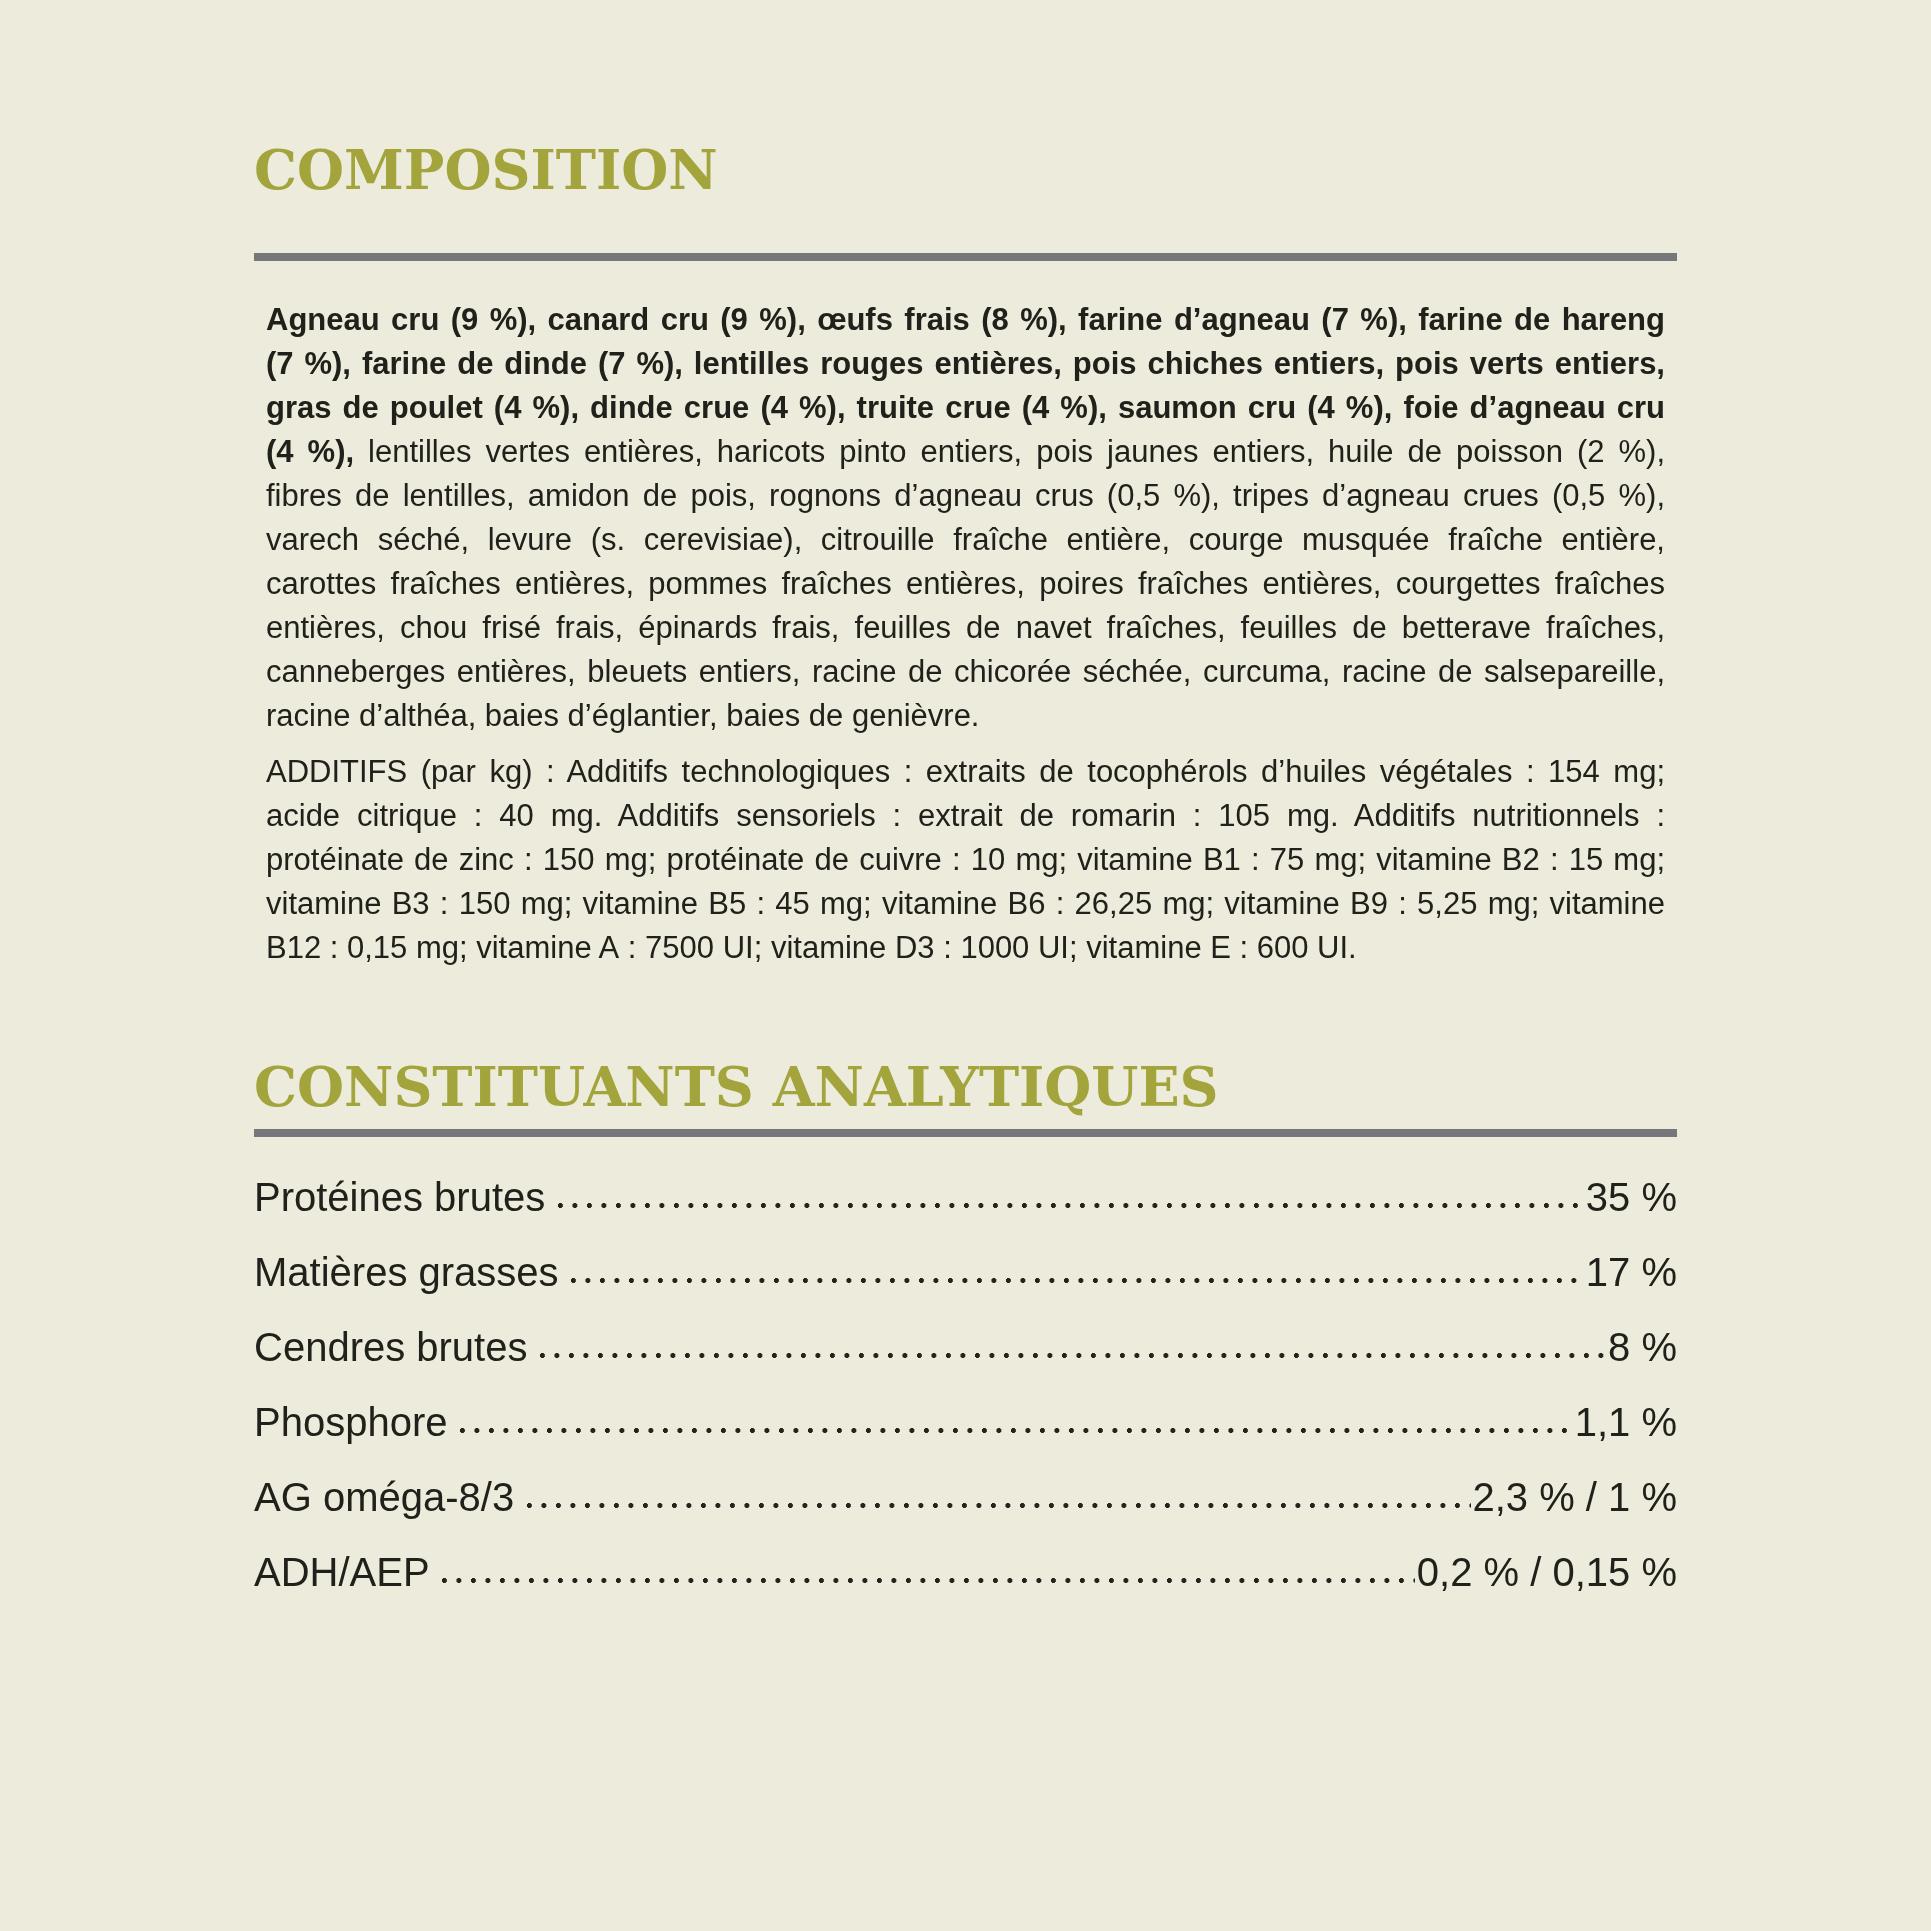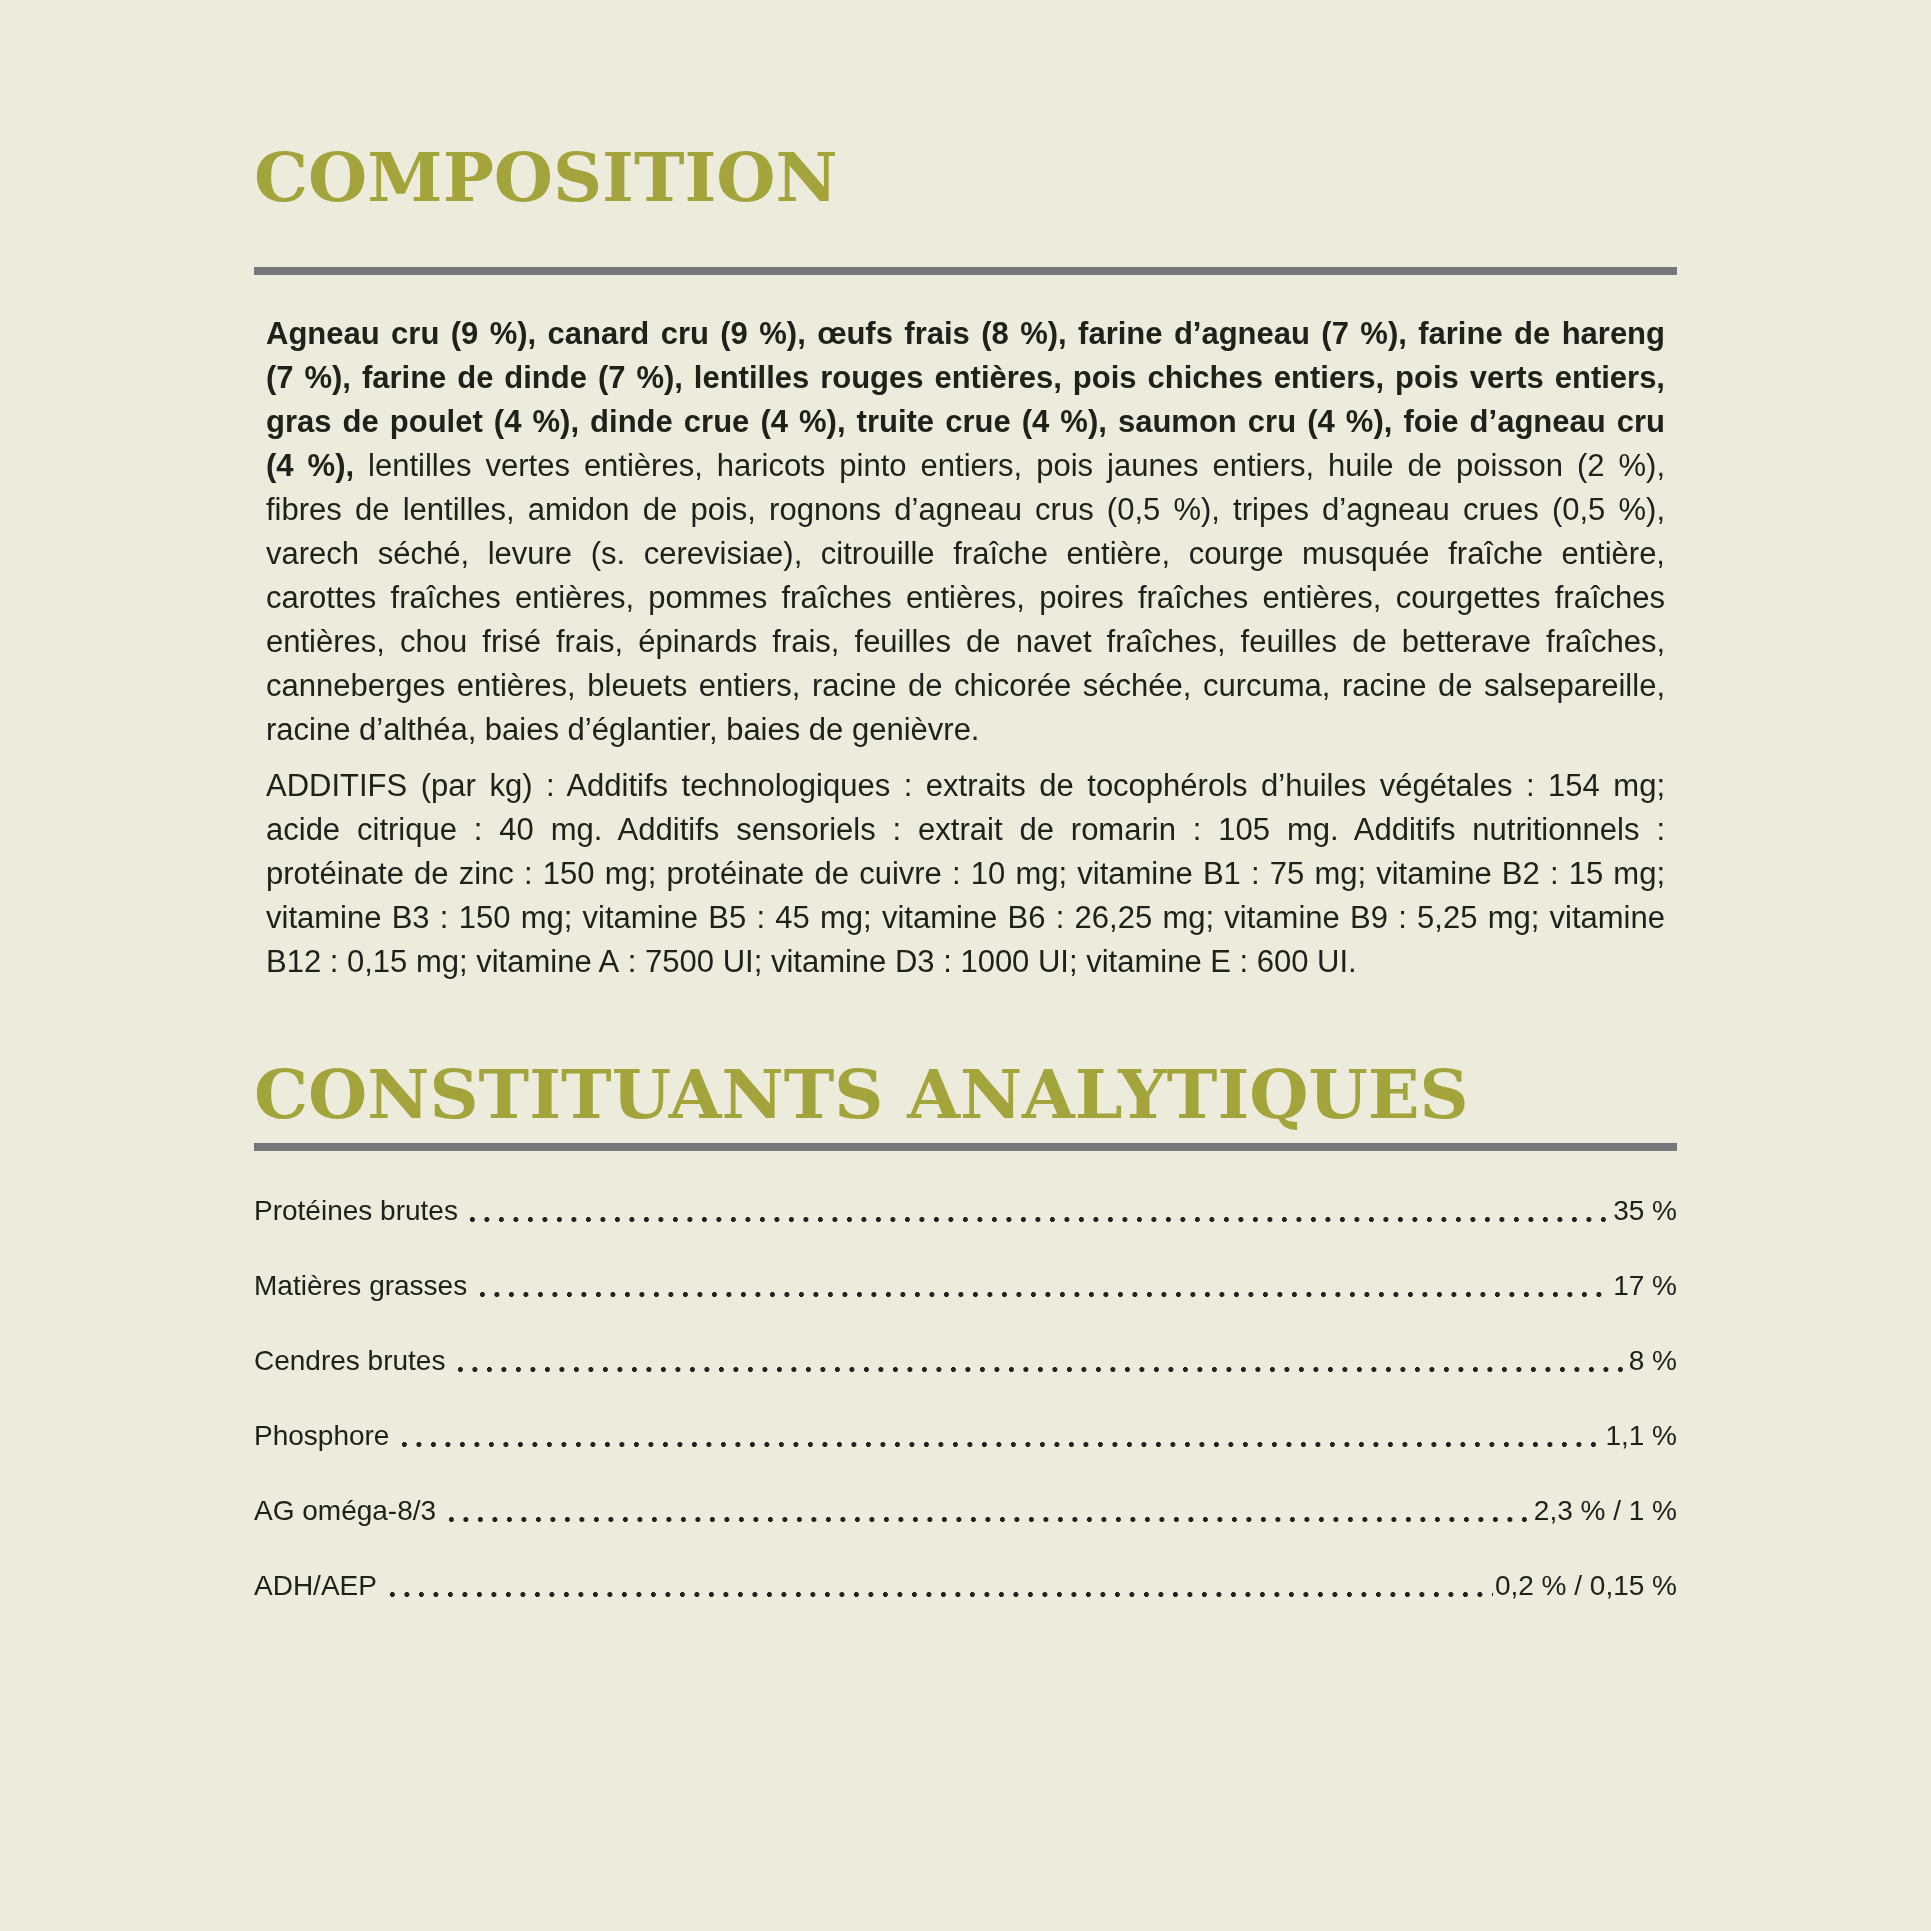--- a/index.html
+++ b/index.html
@@ -27,7 +27,7 @@
     margin: 0;
     font-family: "DejaVu Serif", serif;
     font-weight: 700;
-    font-size: 68px;
+    font-size: 54px;
     line-height: 1;
     letter-spacing: 0px;
     color: #a3a43c;

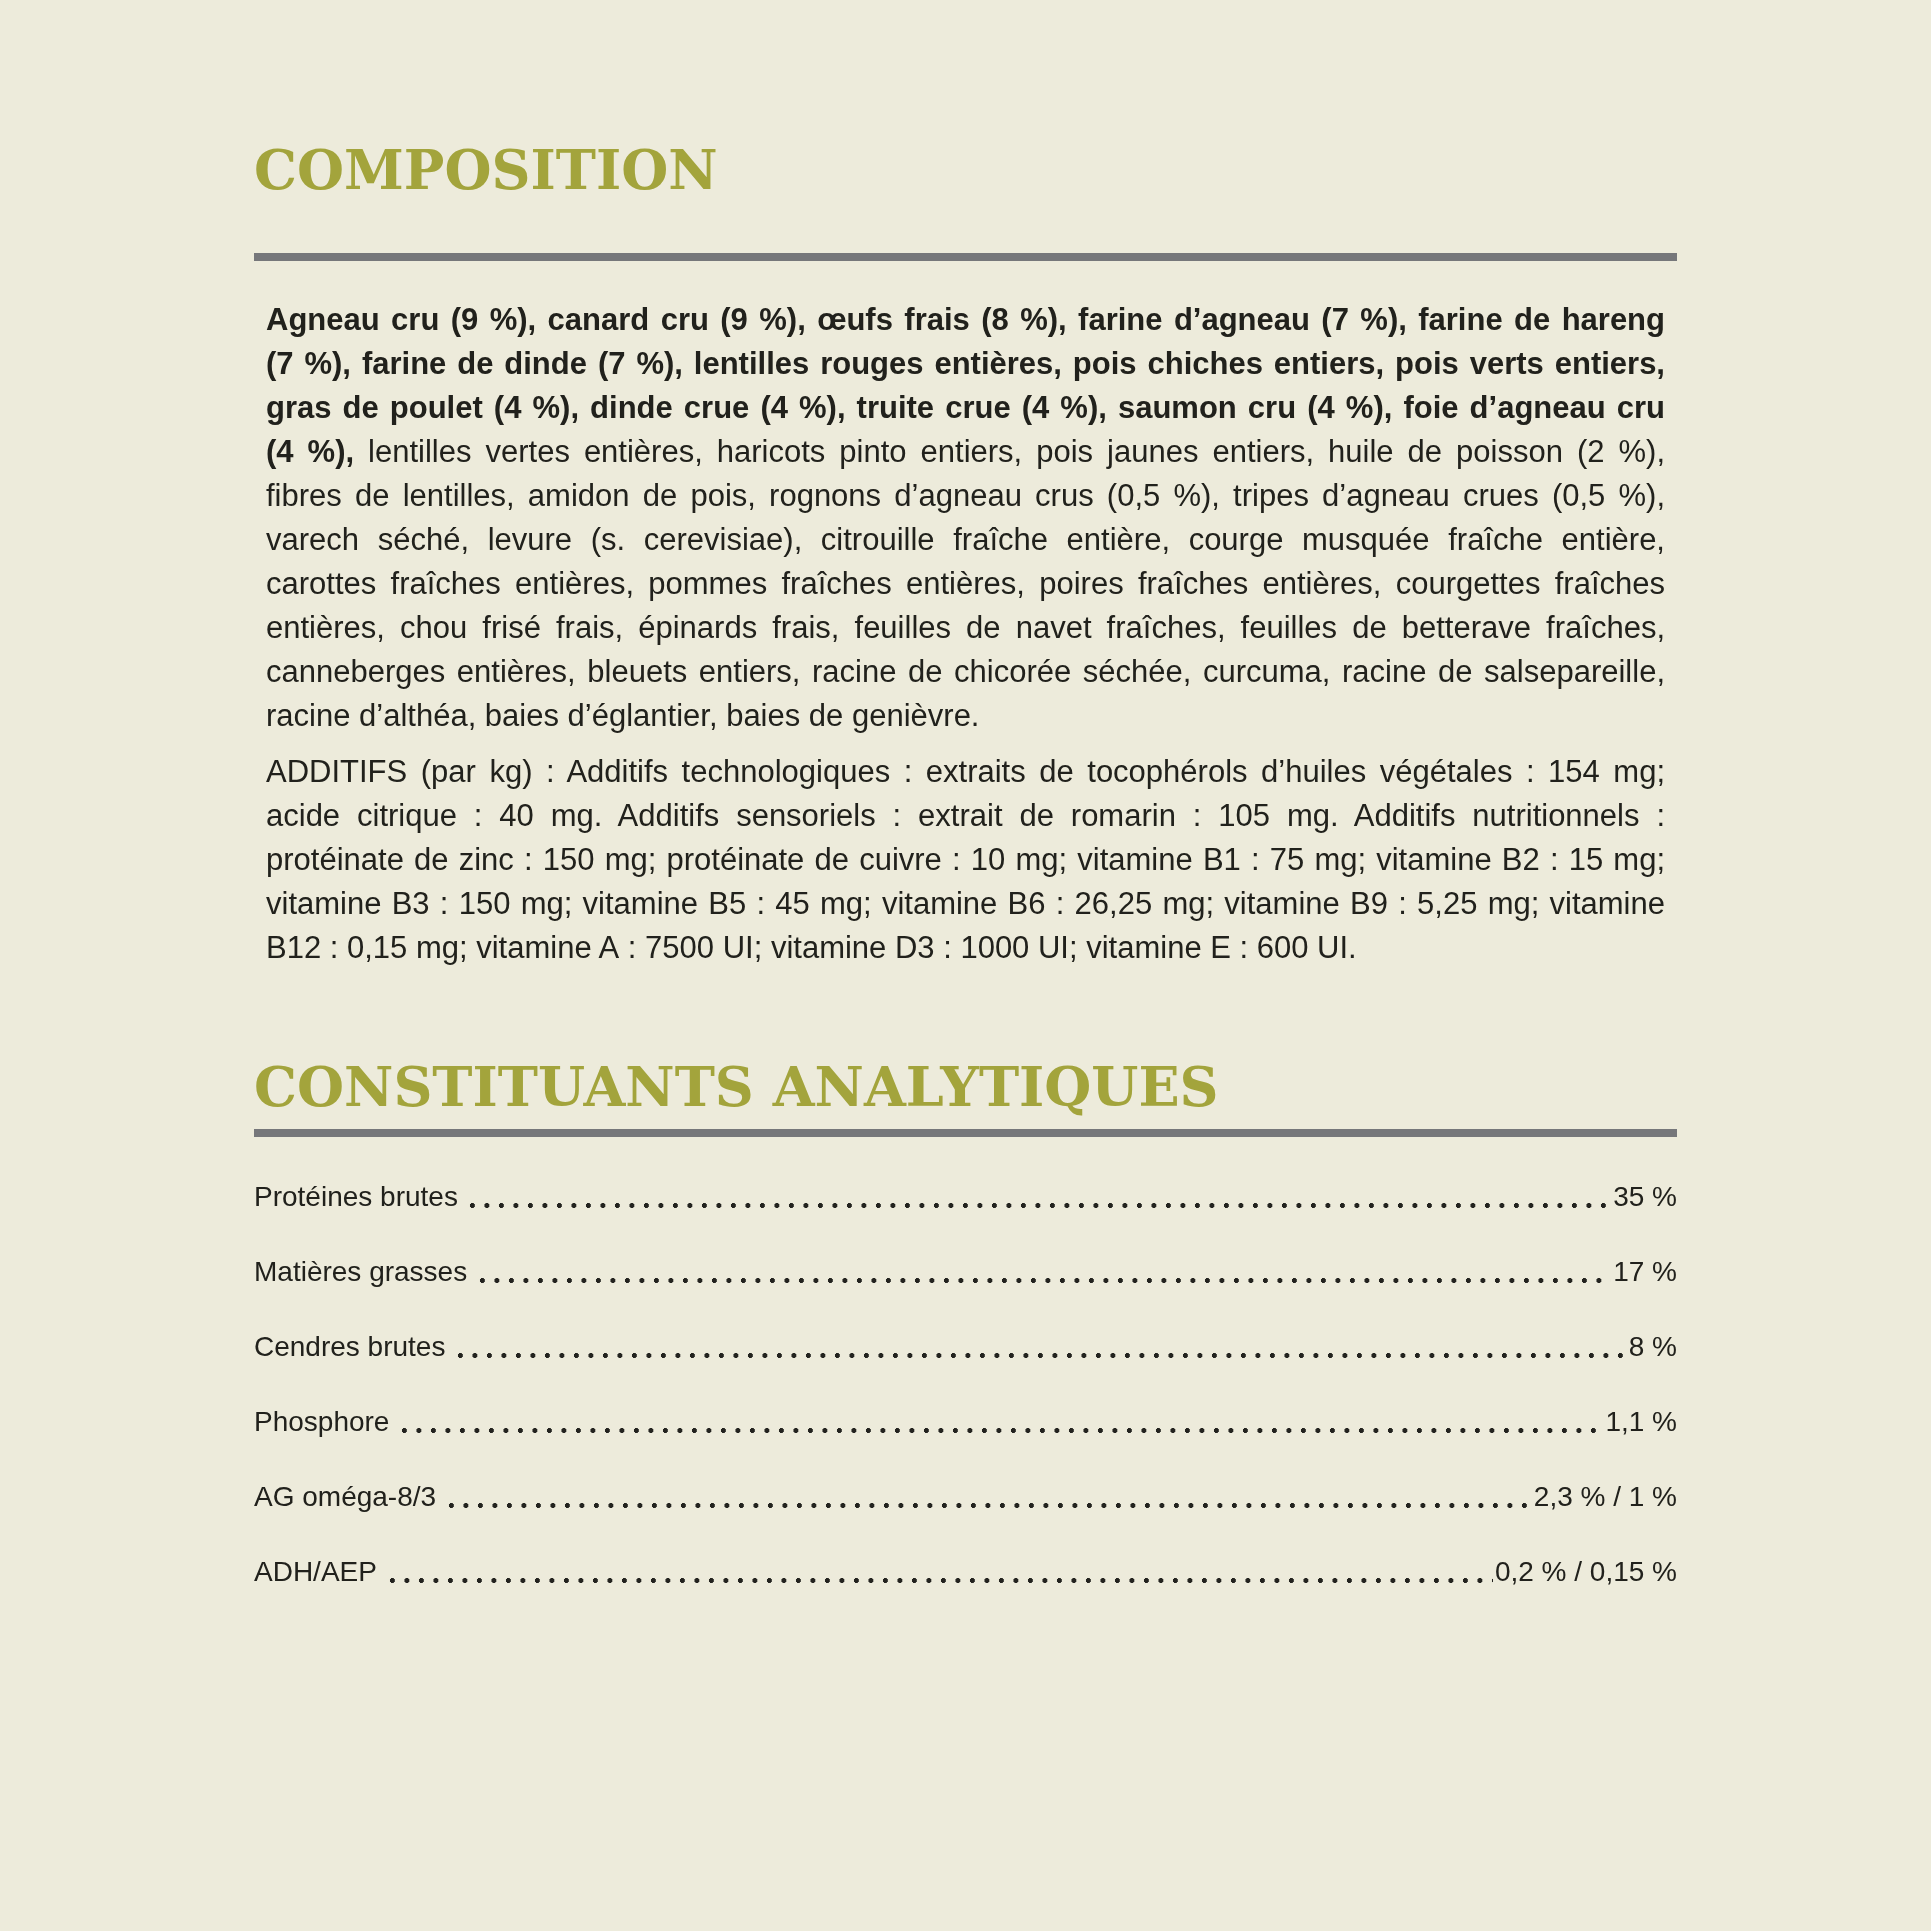--- a/index.html
+++ b/index.html
@@ -55,7 +55,7 @@
     display: flex;
     align-items: baseline;
     margin-bottom: 37px;
-    font-size: 28px;
+    font-size: 40px;
     line-height: 38px;
   }
   .alabel { white-space: nowrap; }

